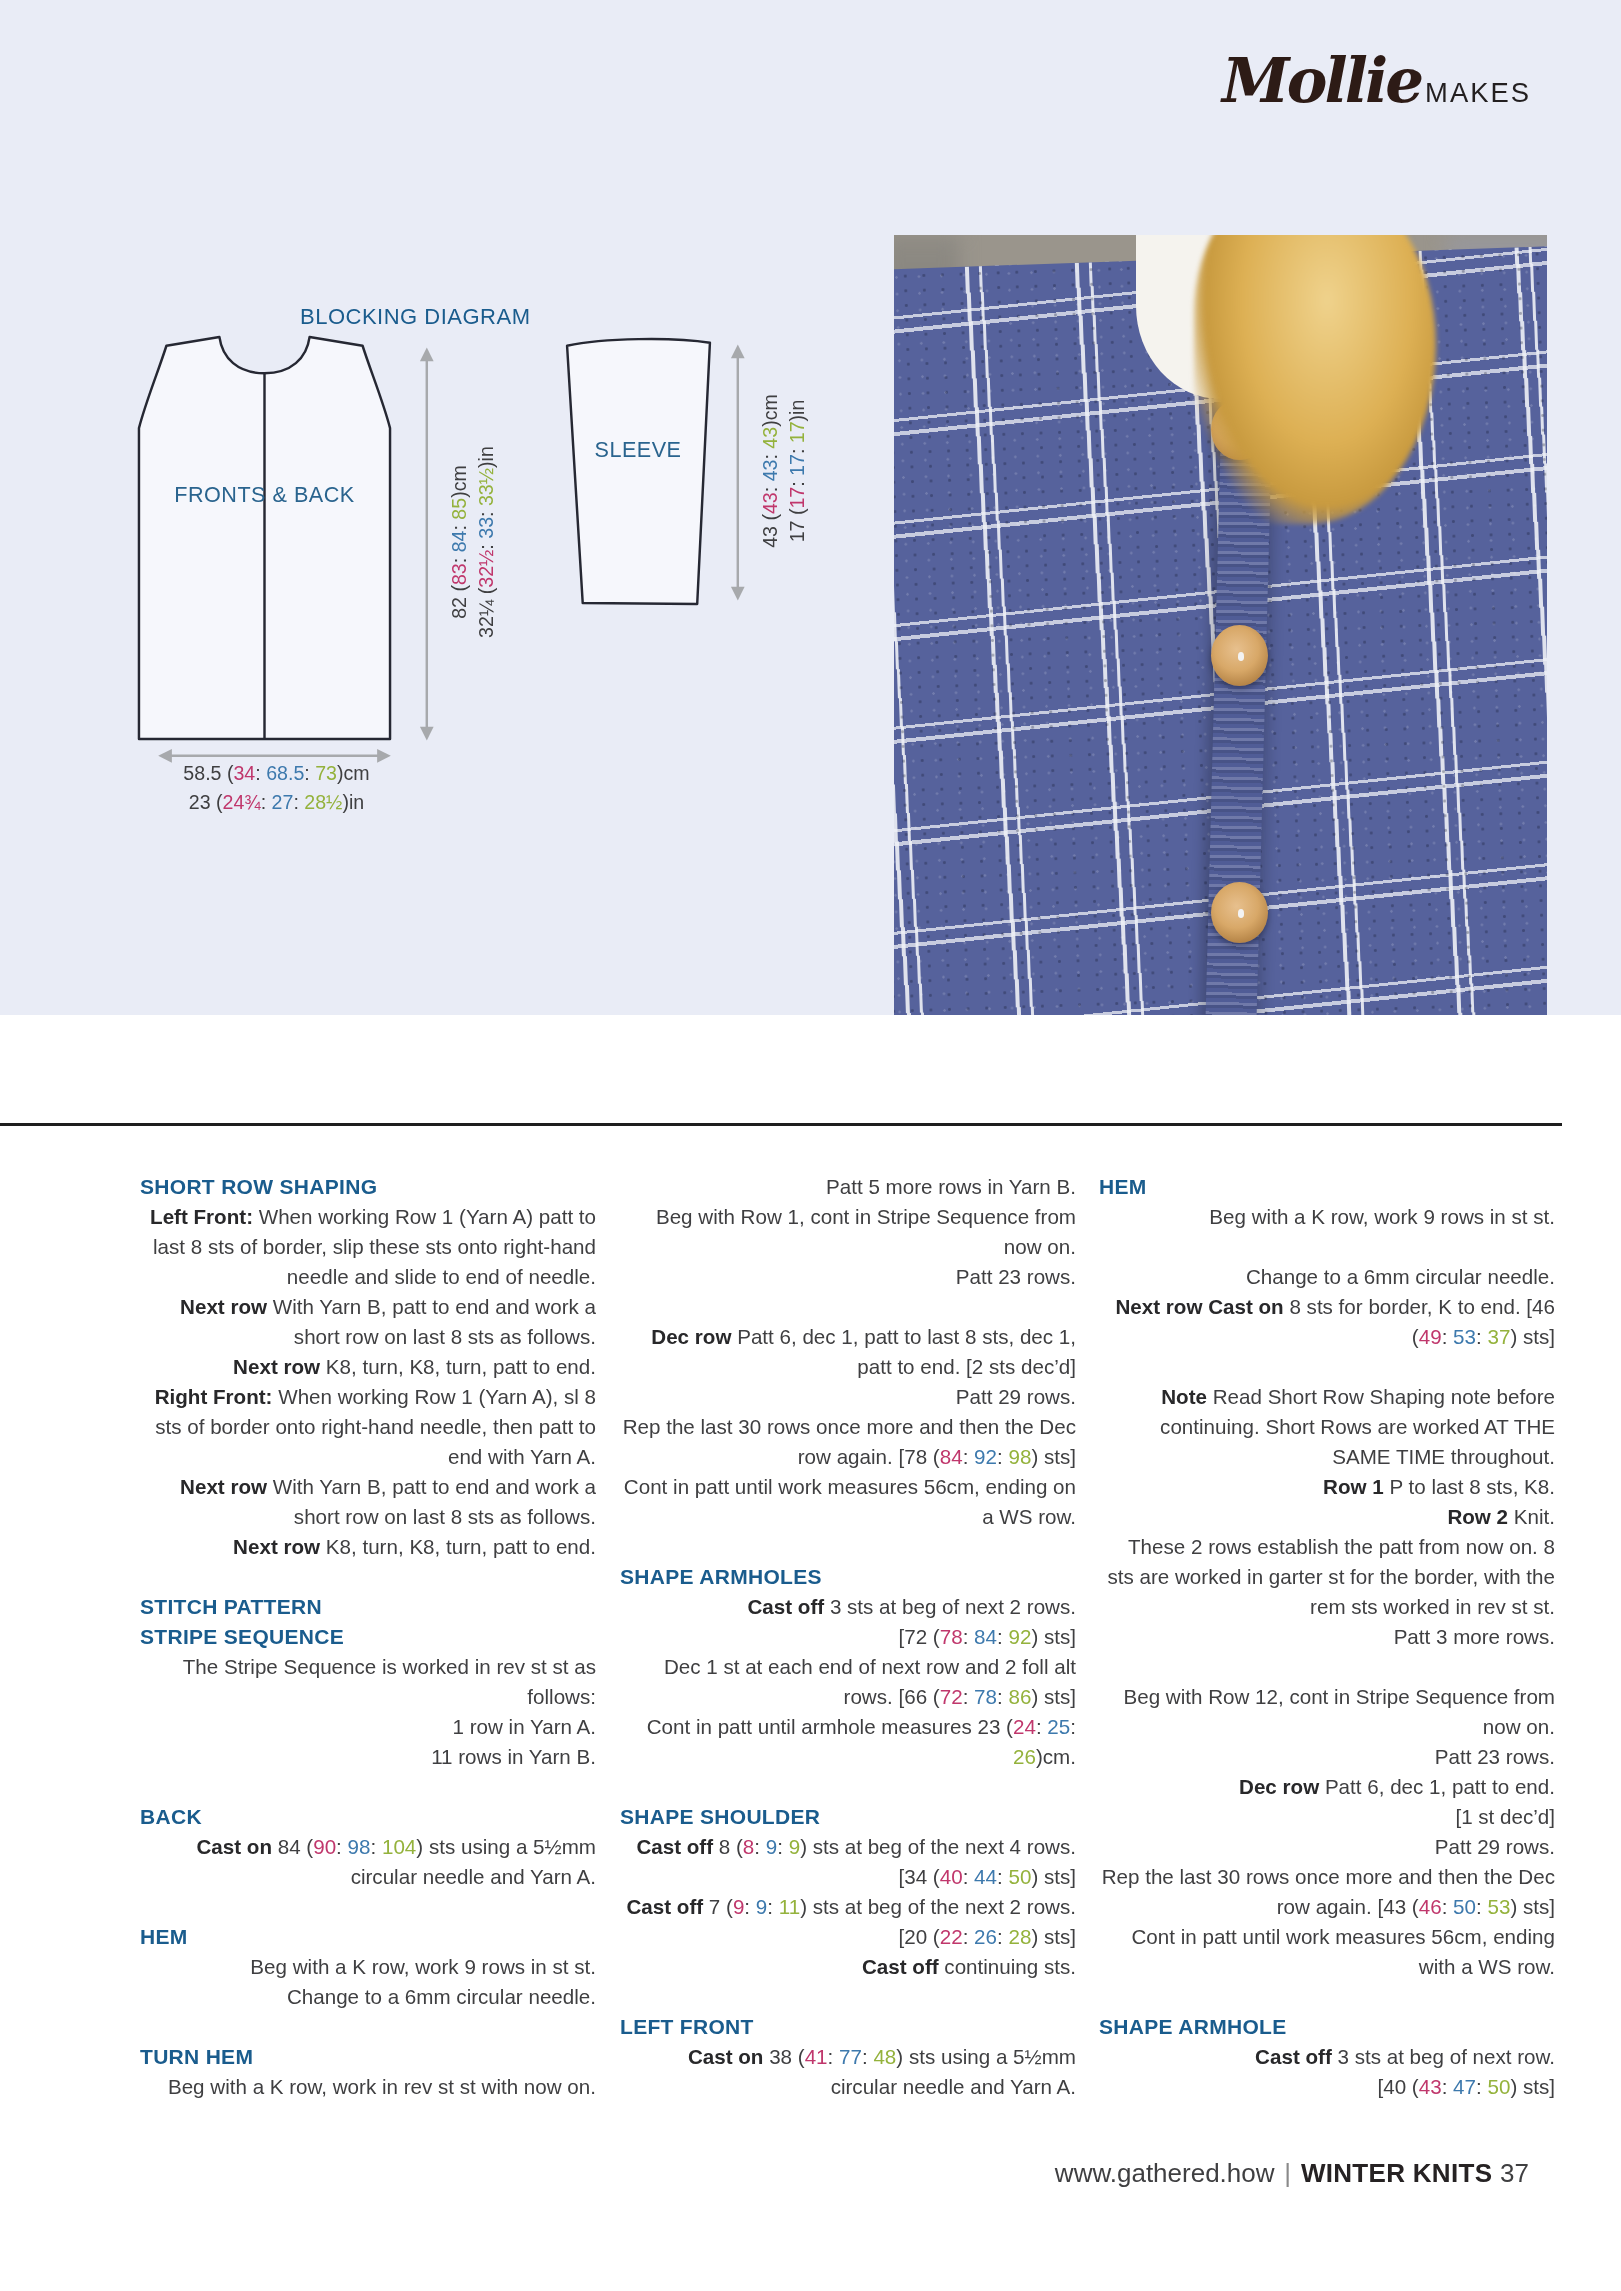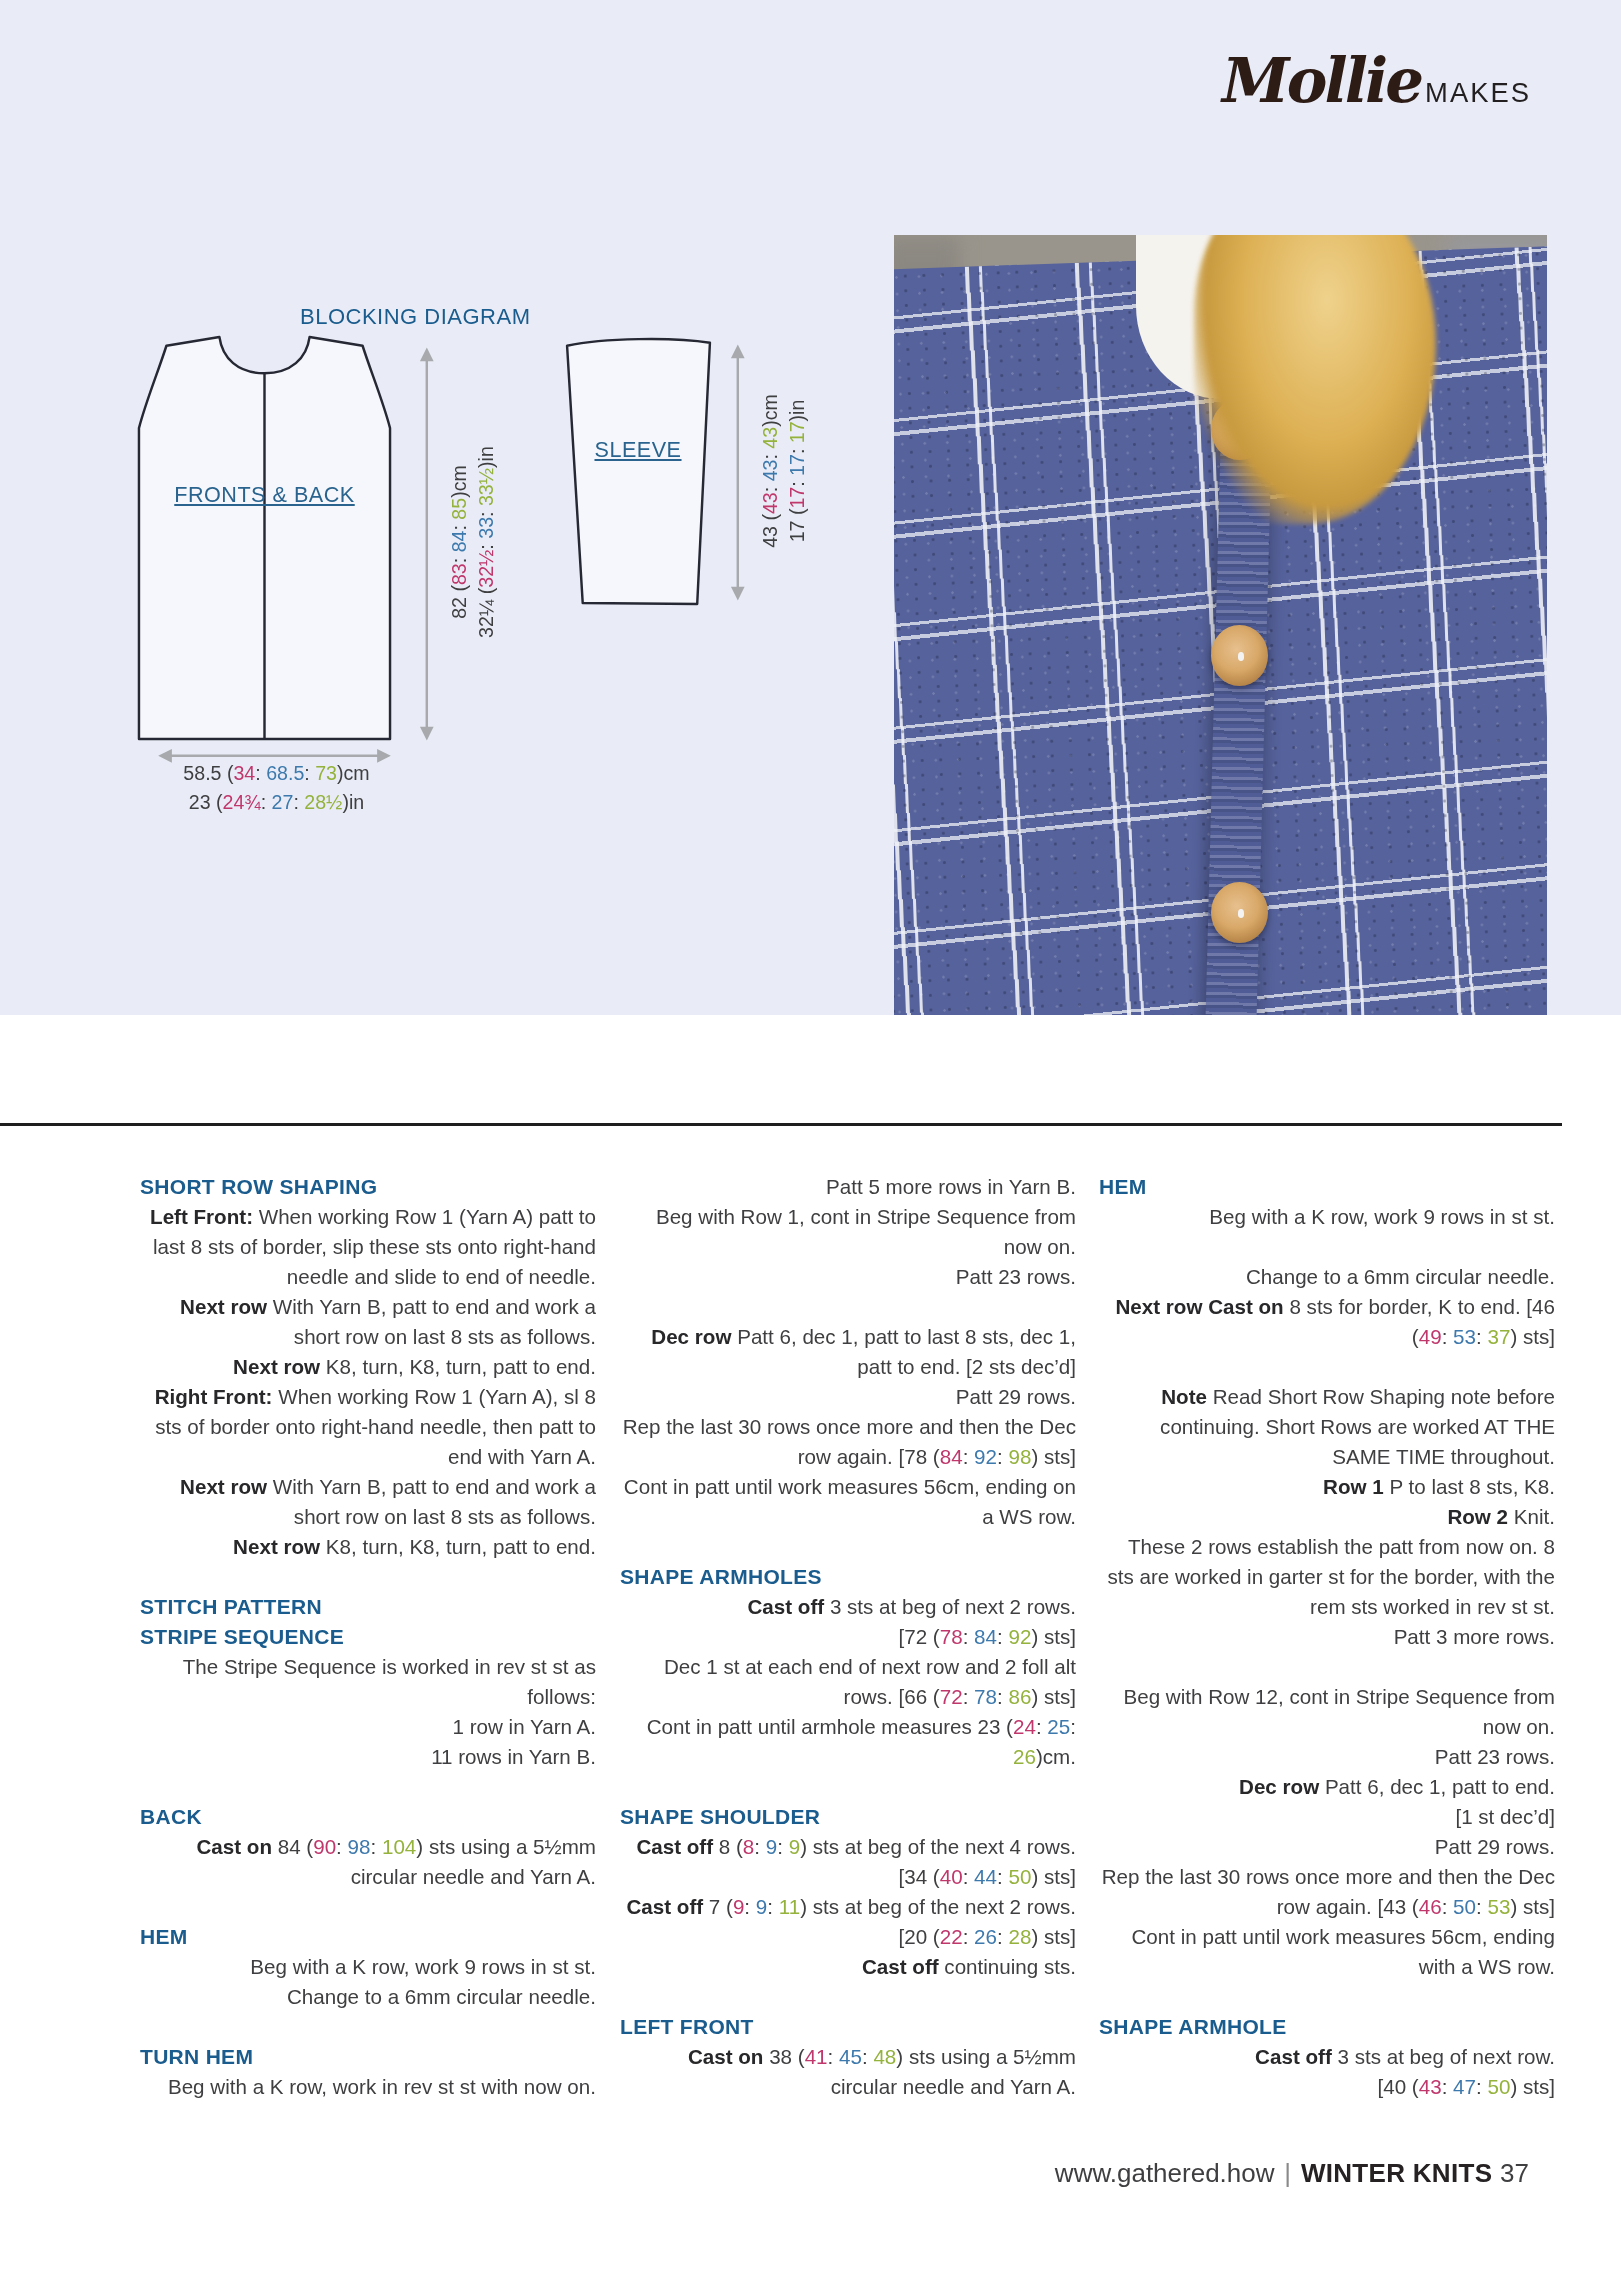--- a/index.html
+++ b/index.html
@@ -19,7 +19,7 @@
   .diagram-title{position:absolute;left:284px;top:288px;margin:16px;font-size:22px;font-weight:normal;
                  letter-spacing:0.5px;color:var(--heading);}
   .piece-svg{position:absolute;}
-  .piece-label{position:absolute;color:#2a648e;font-size:21.6px;letter-spacing:0.5px;text-decoration:underline;}
+  .piece-label{position:absolute;color:#2a648e;font-size:21.6px;letter-spacing:0.5px;}
   .fronts-label{left:137px;top:482px;width:255px;text-align:center;}
   .sleeve-label{left:564px;top:437px;width:148px;text-align:center;}
   .arrow-svg{position:absolute;}

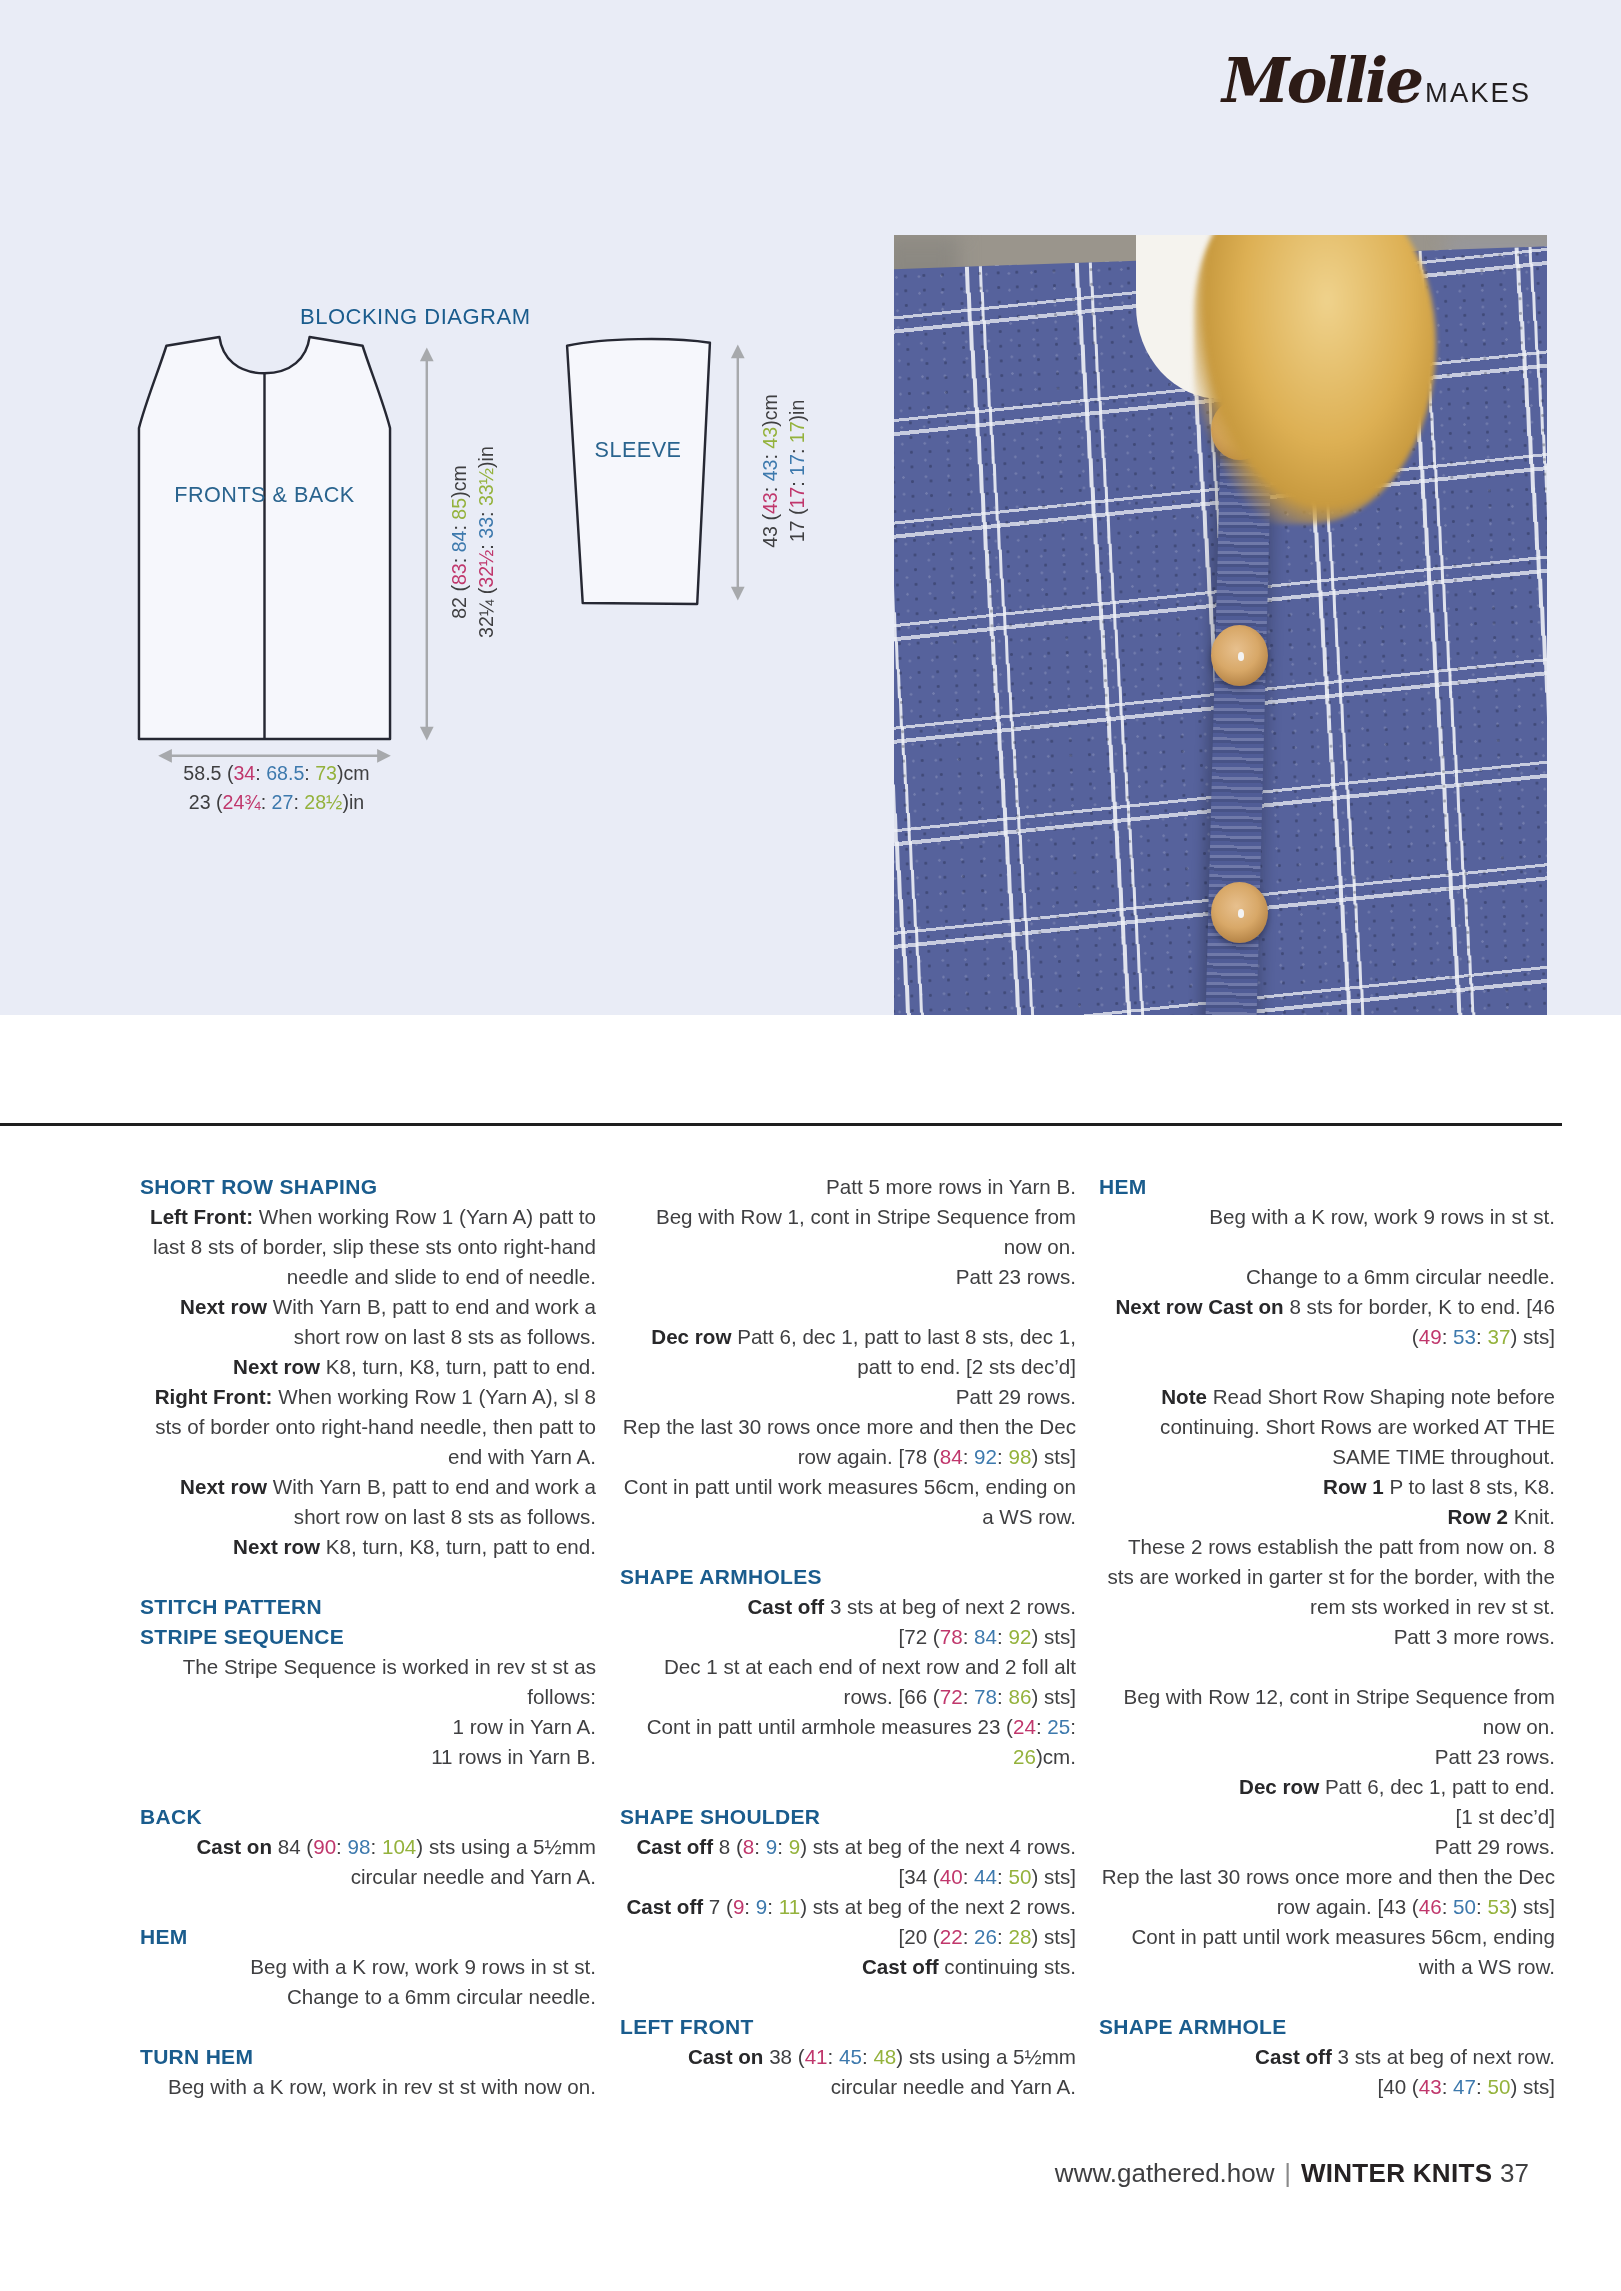--- a/index.html
+++ b/index.html
@@ -204,7 +204,7 @@
         </div>
         <div class="block">
           <div class="heading">LEFT FRONT</div>
-          <p class="para"><span class="r-B">Cast on</span><span class="r-n"> 38 (</span><span class="r-p">41</span><span class="r-n">: </span><span class="r-b">45</span><span class="r-n">: </span><span class="r-g">48</span><span class="r-n">) sts using a 5½mm circular needle and Yarn A.</span></p>
+          <p class="para"><span class="r-B">Cast on</span><span class="r-n"> 38 (</span><span class="r-p">41</span><span class="r-n">: </span><span class="r-b">77</span><span class="r-n">: </span><span class="r-g">48</span><span class="r-n">) sts using a 5½mm circular needle and Yarn A.</span></p>
         </div>
       </div>
     <div class="col col-3">

